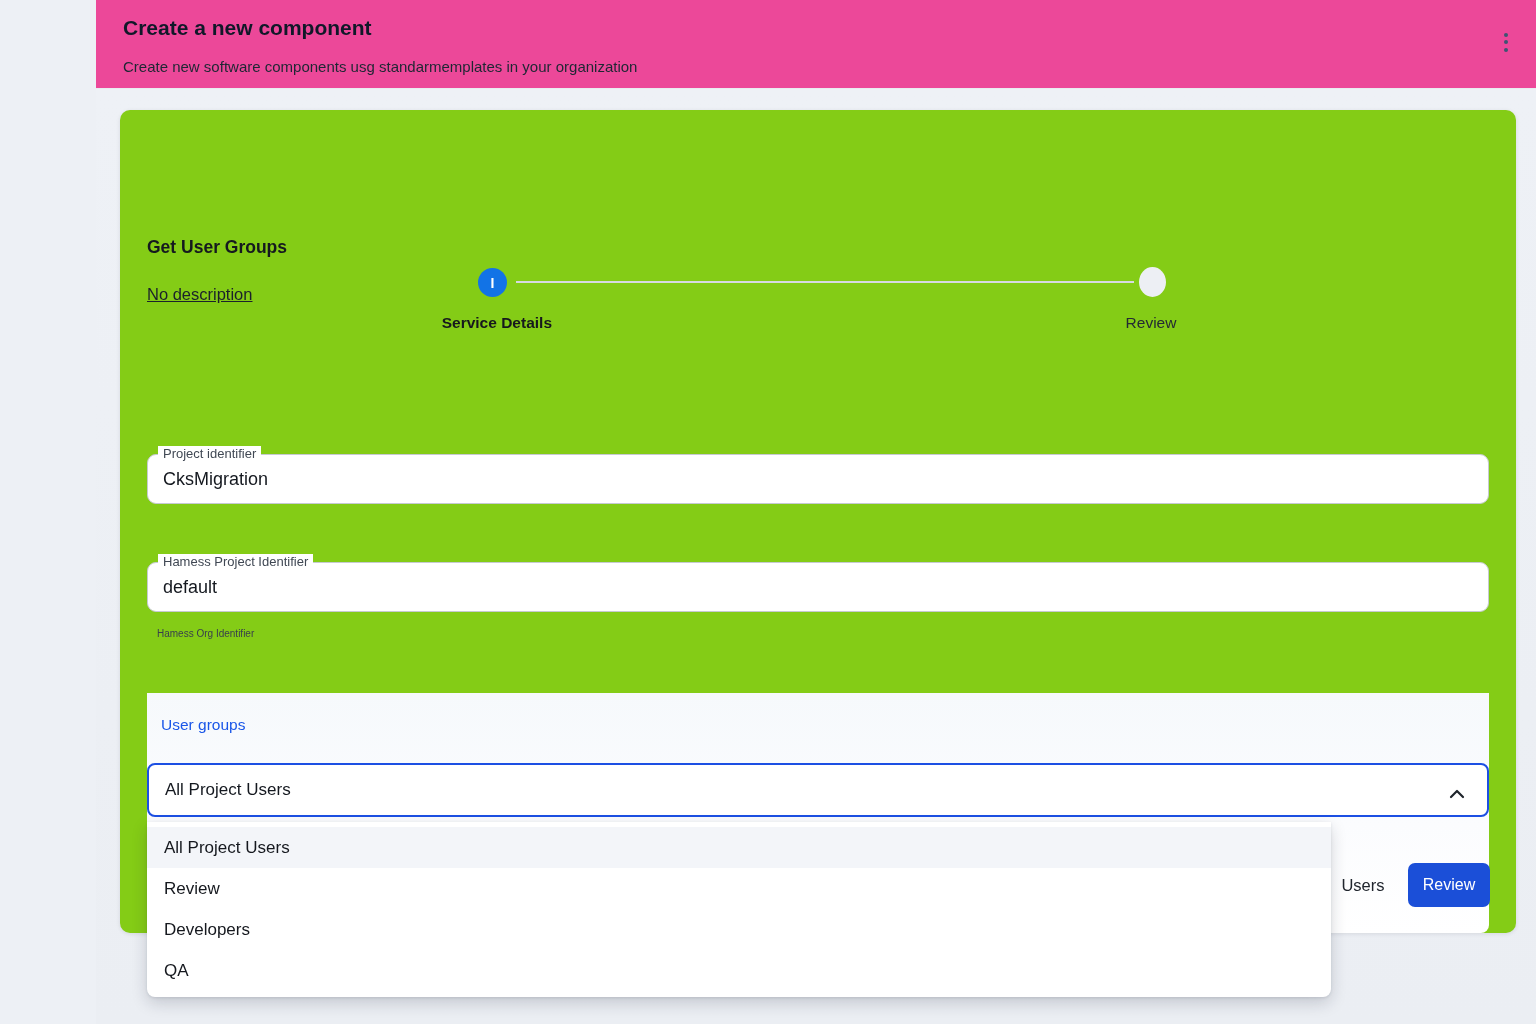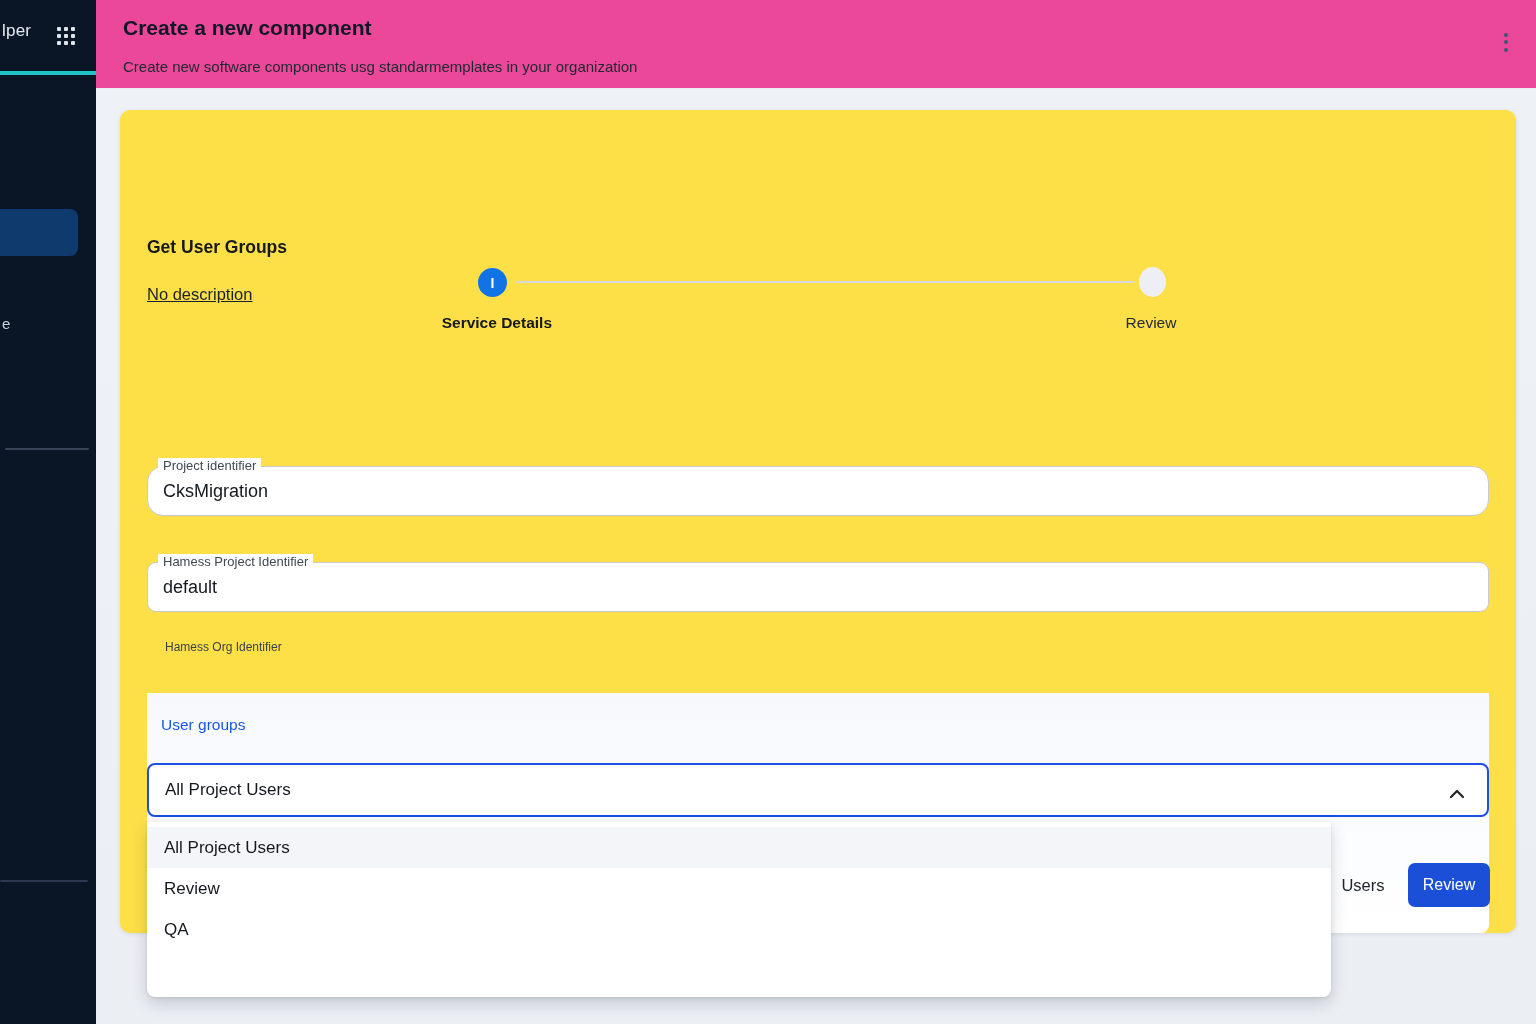--- a/index.html
+++ b/index.html
@@ -100,29 +100,6 @@
 
 <div class="app">
 
-  <div class="sidebar">
-    <span class="sidebar-top-label">lper</span>
-    <span class="apps-icon">
-      <svg width="18" height="18" viewBox="0 0 18 18">
-        <g fill="#dde3ea">
-          <rect x="0" y="0" width="4" height="4" rx="1"></rect>
-            <rect x="7" y="0" width="4" height="4" rx="1"></rect>
-            <rect x="14" y="0" width="4" height="4" rx="1"></rect>
-          <rect x="0" y="7" width="4" height="4" rx="1"></rect>
-            <rect x="7" y="7" width="4" height="4" rx="1"></rect>
-            <rect x="14" y="7" width="4" height="4" rx="1"></rect>
-          <rect x="0" y="14" width="4" height="4" rx="1"></rect>
-            <rect x="7" y="14" width="4" height="4" rx="1"></rect>
-            <rect x="14" y="14" width="4" height="4" rx="1"></rect>
-        </g>
-      </svg>
-    </span>
-    <div class="teal-bar"></div>
-    <div class="nav-selected"></div>
-    <span class="nav-fragment">e</span>
-    <div class="side-divider-1"></div>
-    <div class="side-divider-2"></div>
-  </div>
 
   <div class="header">
     <h1 class="page-title">Create a new component</h1>

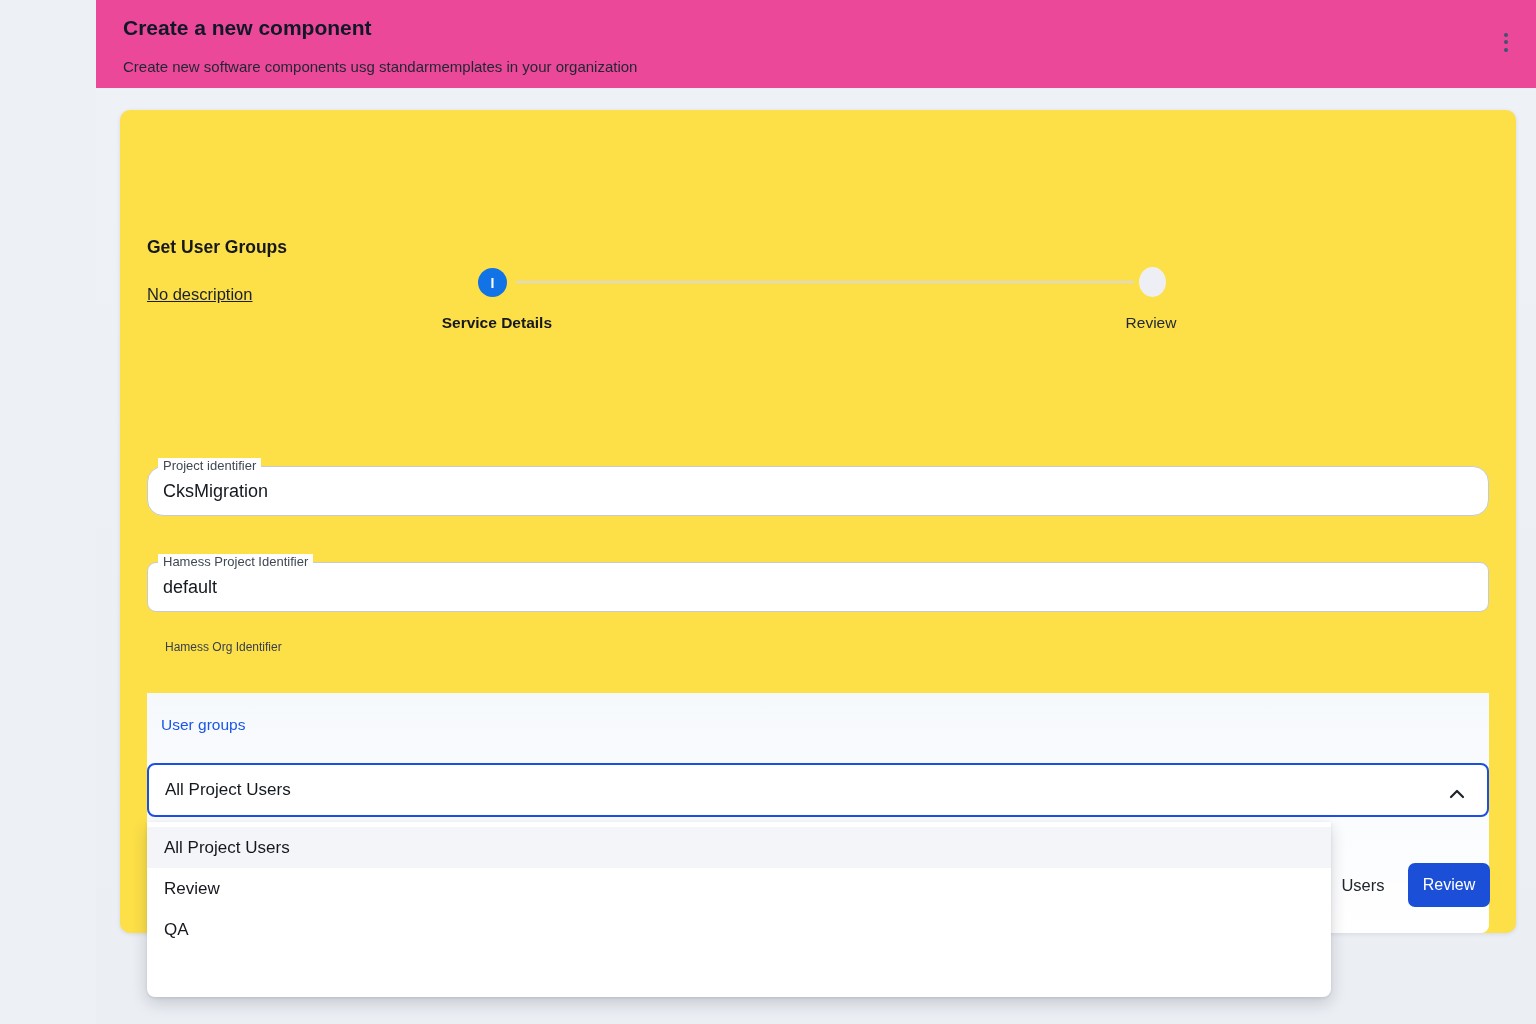--- a/index.html
+++ b/index.html
@@ -43,7 +43,7 @@
   
   .content{position:absolute;left:96px;top:89px;width:1440px;height:935px;
     background:linear-gradient(180deg,#eef1f6,#ebeef3);}
-  .card{position:absolute;left:120px;top:110px;width:1396px;height:823px;background:#fde047;
+  .card{position:absolute;left:120px;top:110px;width:1396px;height:823px;background:#84cc16;
     border-radius:10px;box-shadow:0 1px 4px rgba(16,24,40,.10);z-index:3;padding-left:44px;}
   .card-title{position:absolute;left:27px;top:127px;font-size:17.5px;font-weight:700;color:#15191f;}
   .card-desc{position:absolute;left:27px;top:175px;font-size:16.5px;color:#1b212b;text-decoration:underline;}

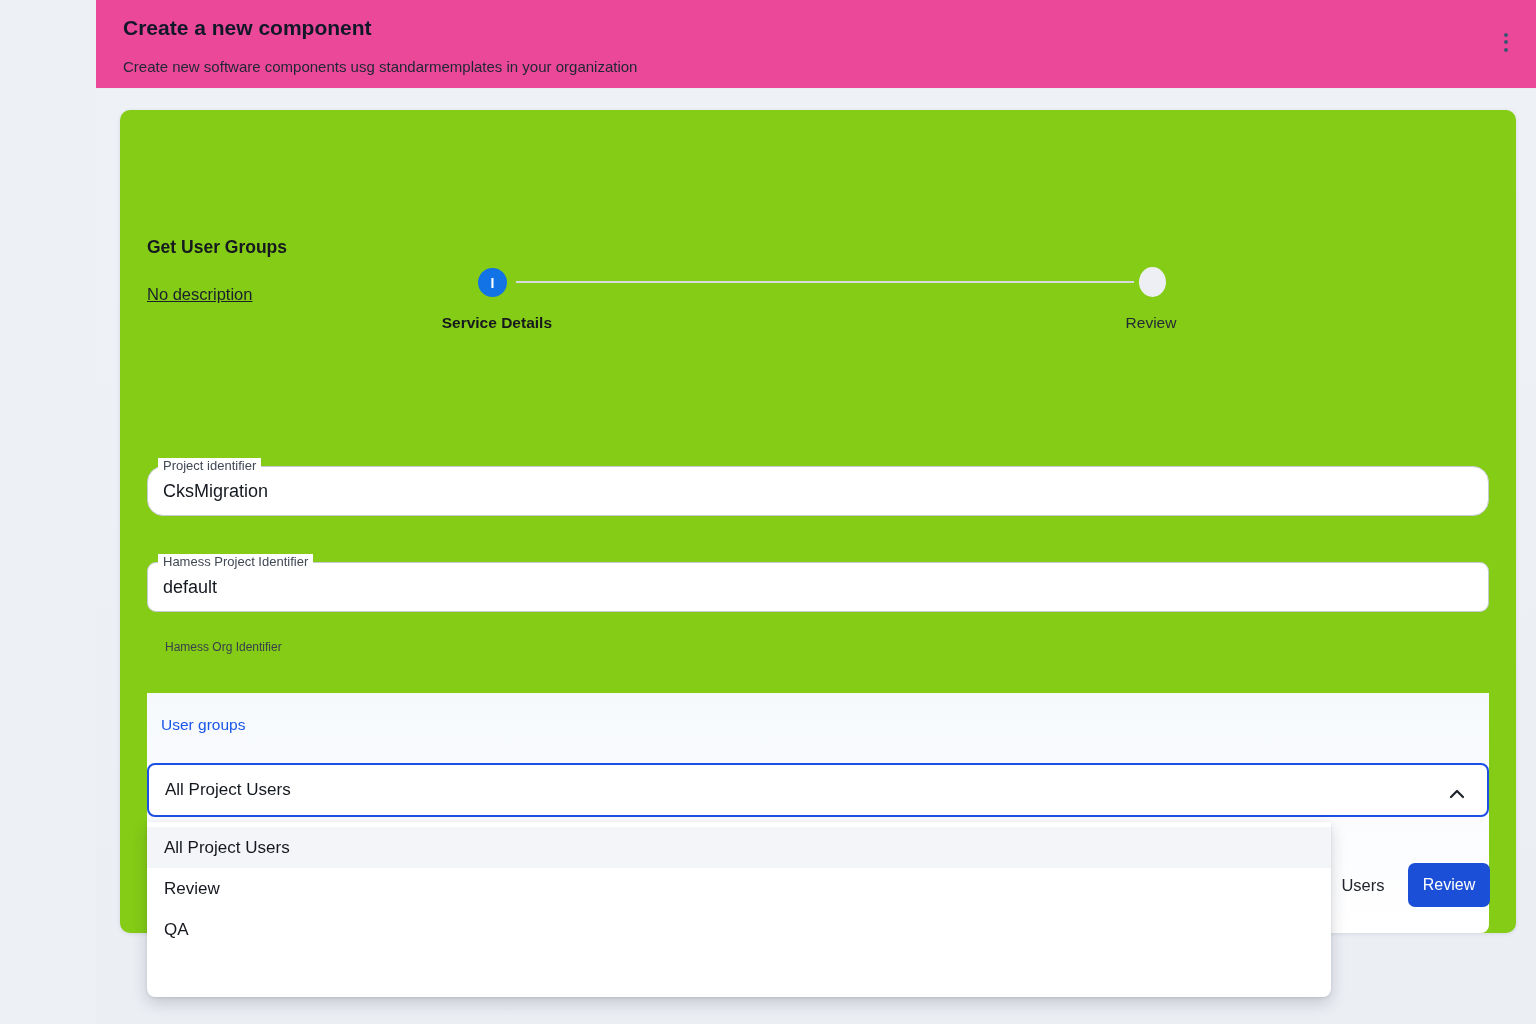--- a/index.html
+++ b/index.html
@@ -63,7 +63,7 @@
   
   .ofield{position:absolute;left:27px;width:1342px;height:50px;border:1px solid #c6cad1;
     border-radius:9px;background:#ffffff;}
-  .ofield.f1{top:356px;border-radius:16px;}
+  .ofield.f1{top:344px;}
   .ofield.f2{top:452px;}
   .ofield .flabel{position:absolute;left:10px;top:-9px;background:#ffffff;padding:0 5px;
     font-size:13px;color:#404854;white-space:nowrap;}

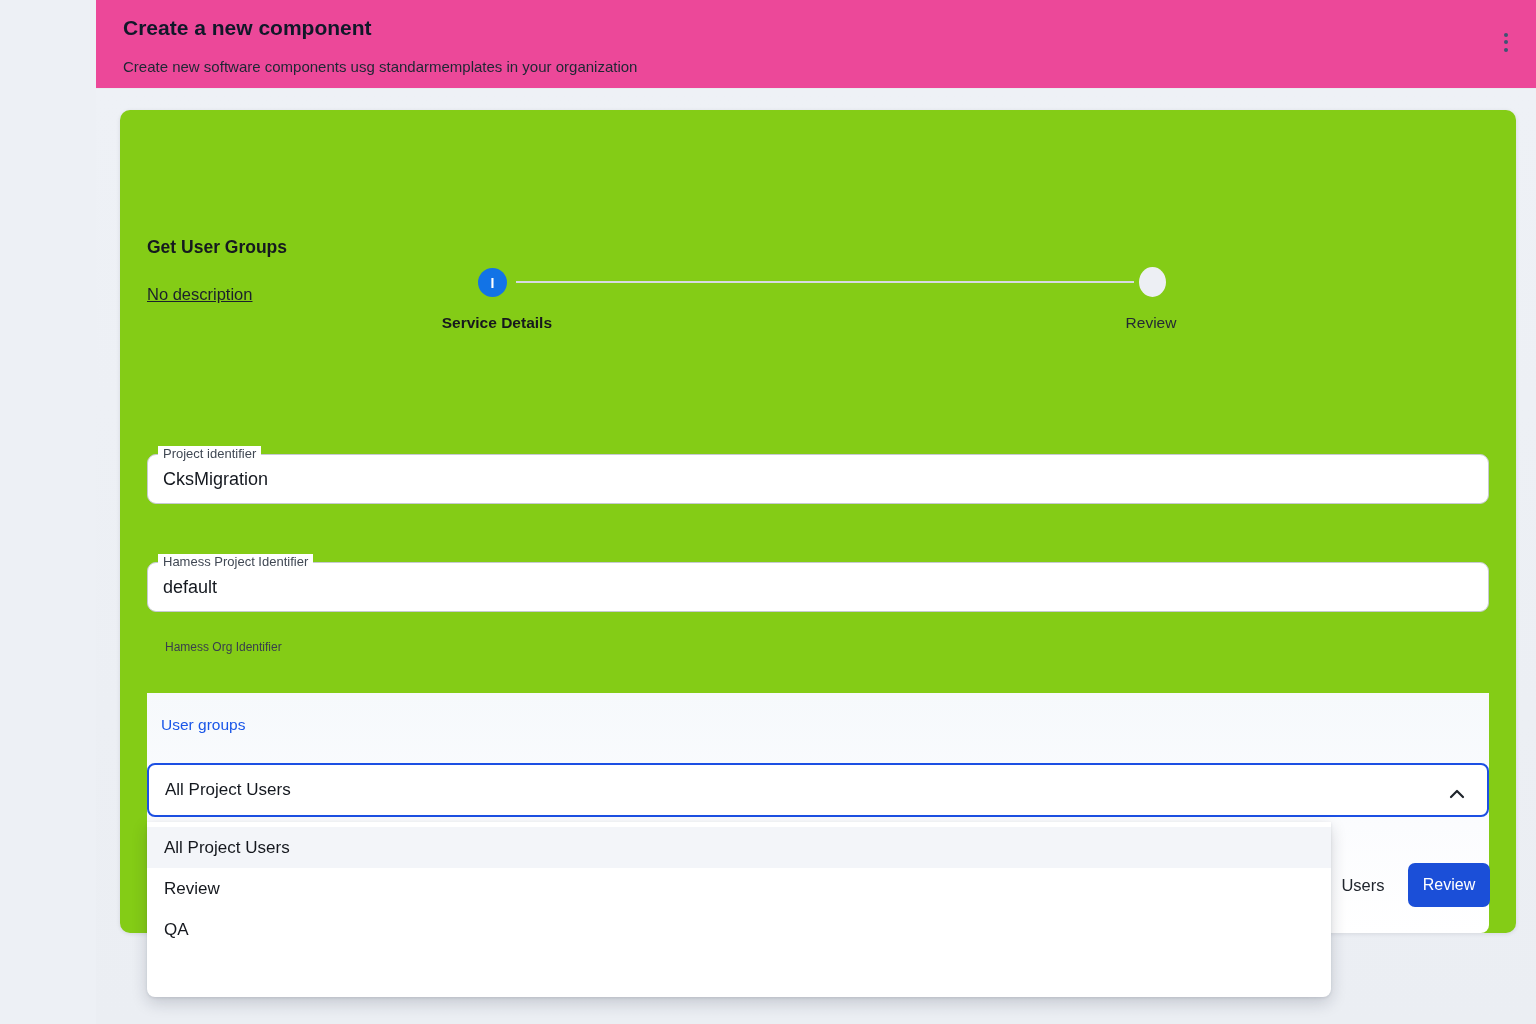--- a/index.html
+++ b/index.html
@@ -69,7 +69,7 @@
     font-size:13px;color:#404854;white-space:nowrap;}
   .ofield input{position:absolute;left:15px;top:0;width:1300px;height:48px;border:none;outline:none;
     font-family:"Liberation Sans",sans-serif;font-size:18px;color:#14181f;background:transparent;}
-  .org-id-label{position:absolute;left:37px;top:530px;font-size:12px;color:#39404c;margin-left:8px;}
+  .org-id-label{position:absolute;left:37px;top:518px;font-size:10px;color:#39404c;}
 
   
   .ug-section{position:absolute;left:27px;top:583px;width:1342px;height:240px;

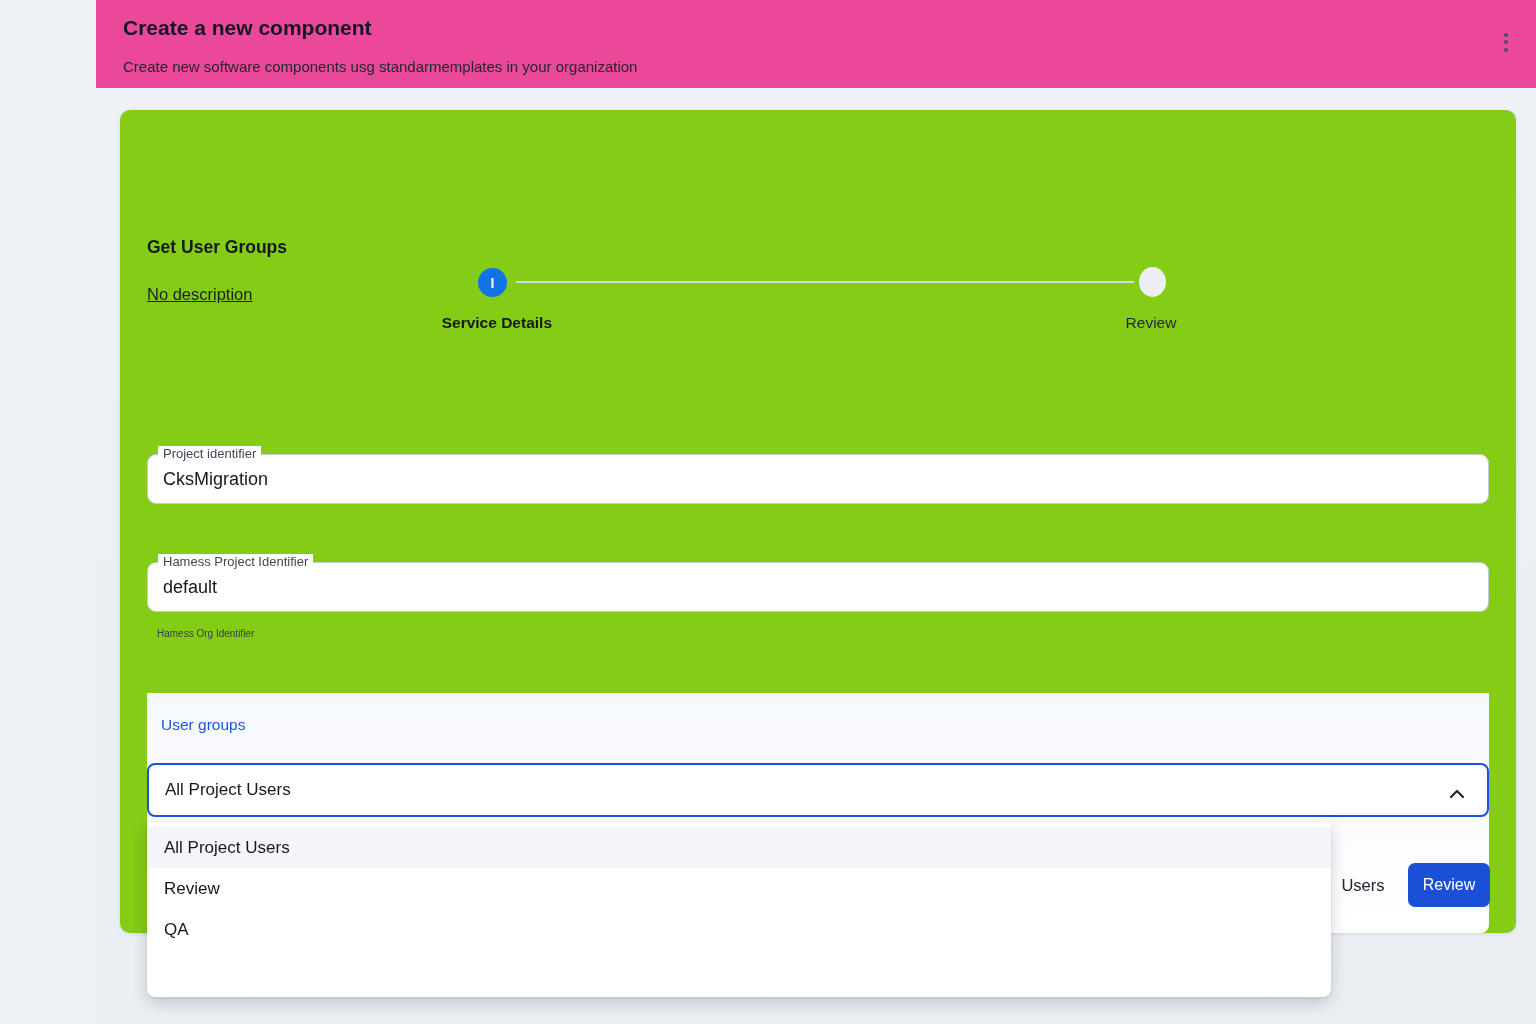--- a/index.html
+++ b/index.html
@@ -154,6 +154,7 @@
   <div class="menu">
     <div class="menu-item selected">All Project Users</div>
     <div class="menu-item">Review</div>
+    <div class="menu-item">Developers</div>
     <div class="menu-item">QA</div>
   </div>
 

